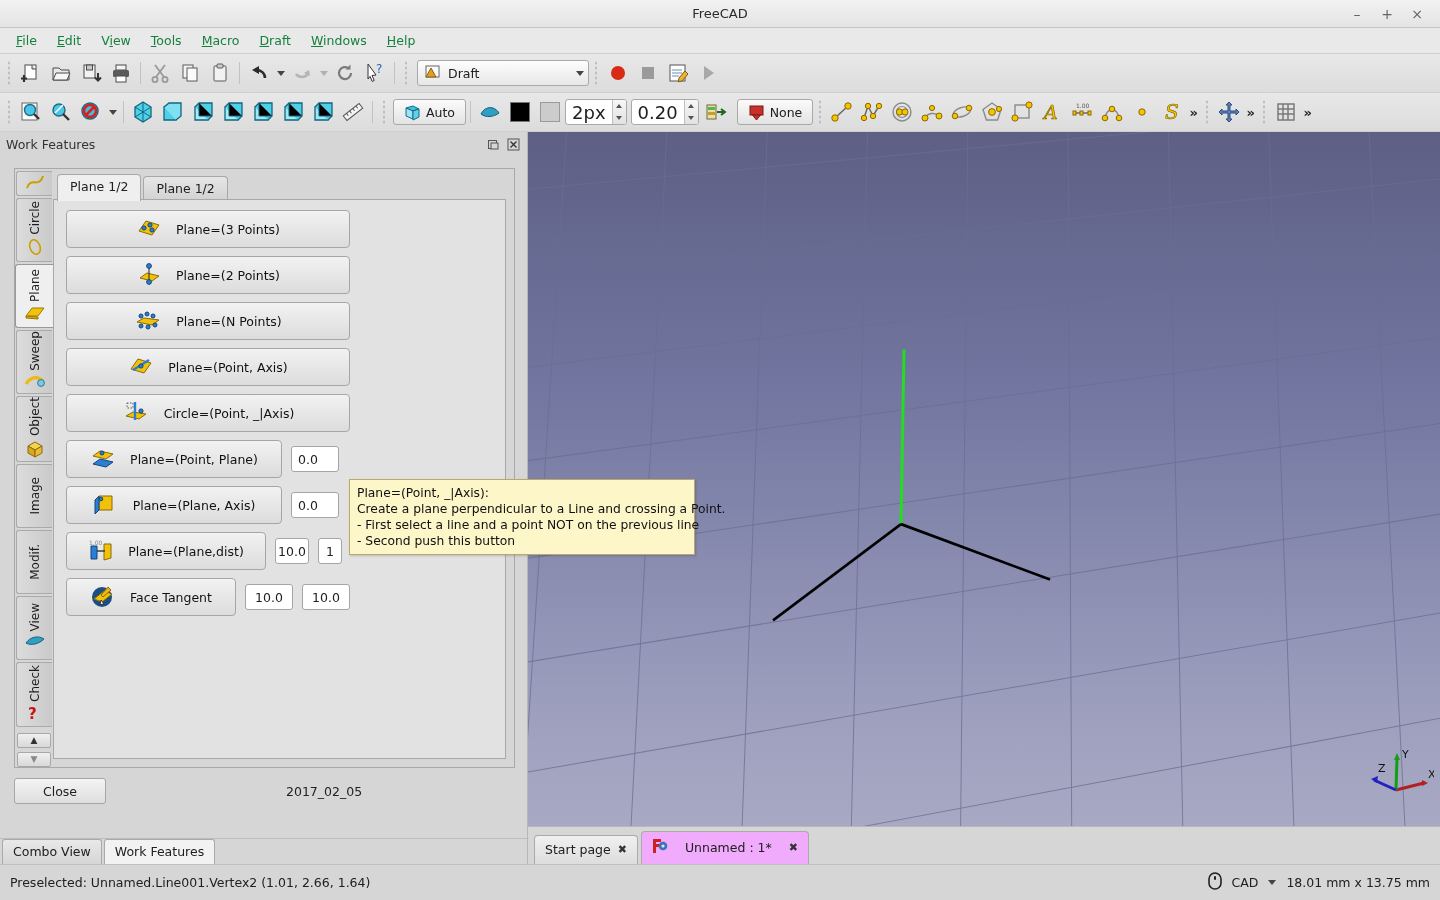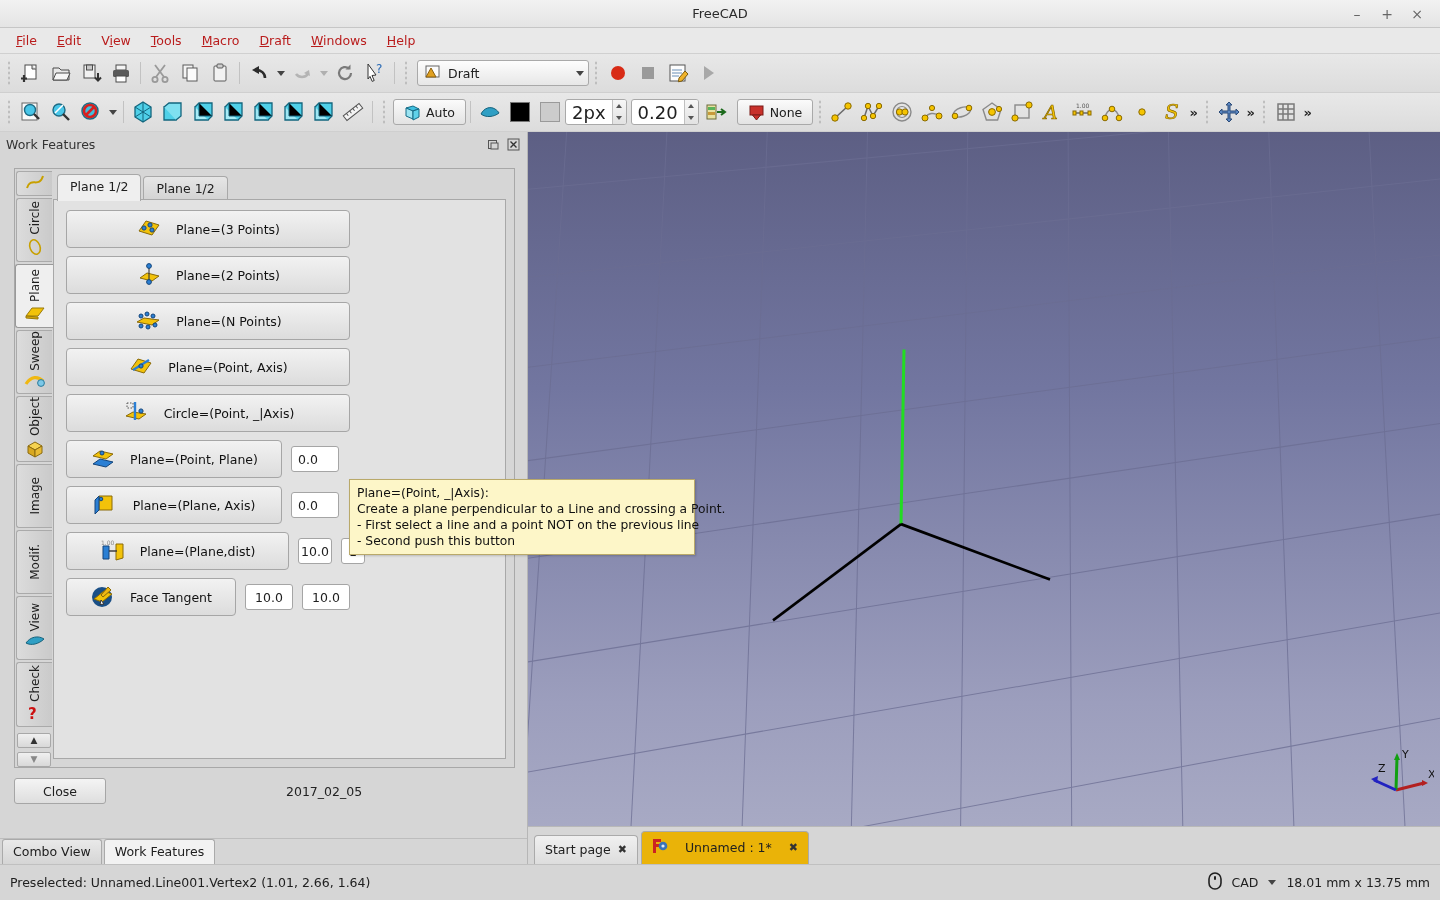--- a/index.html
+++ b/index.html
@@ -38,7 +38,7 @@
     display: flex; align-items: center; padding-left: 6px;
   }
   .menu-item {
-    padding: 4px 10px; font-size: 12.5px; color: #b91c1c;
+    padding: 4px 10px; font-size: 12.5px; color: #15803d;
   }
   .menu-item span.u { text-decoration: underline; }
 

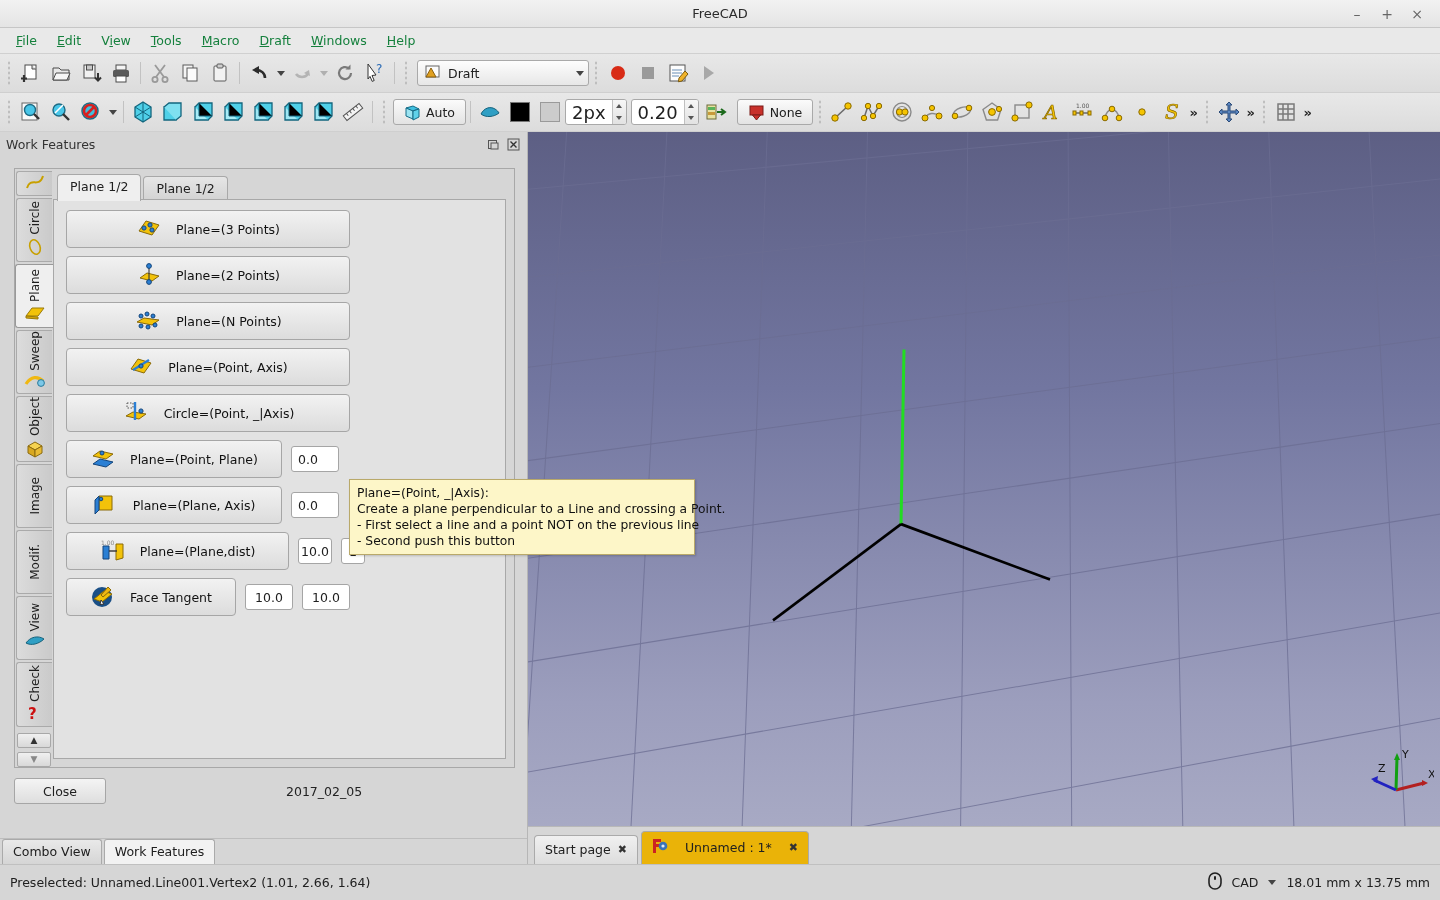--- a/index.html
+++ b/index.html
@@ -819,7 +819,7 @@
             </div>
 
             <div class="row">
-              <div class="wfbtn auto" style="width:223px">
+              <div class="wfbtn auto" style="width:200px">
                 <span>
                   <svg width="26" height="24" viewBox="0 0 26 24">
                       <text x="1" y="7" font-size="6" fill="#888" font-family="DejaVu Sans">1.00</text>

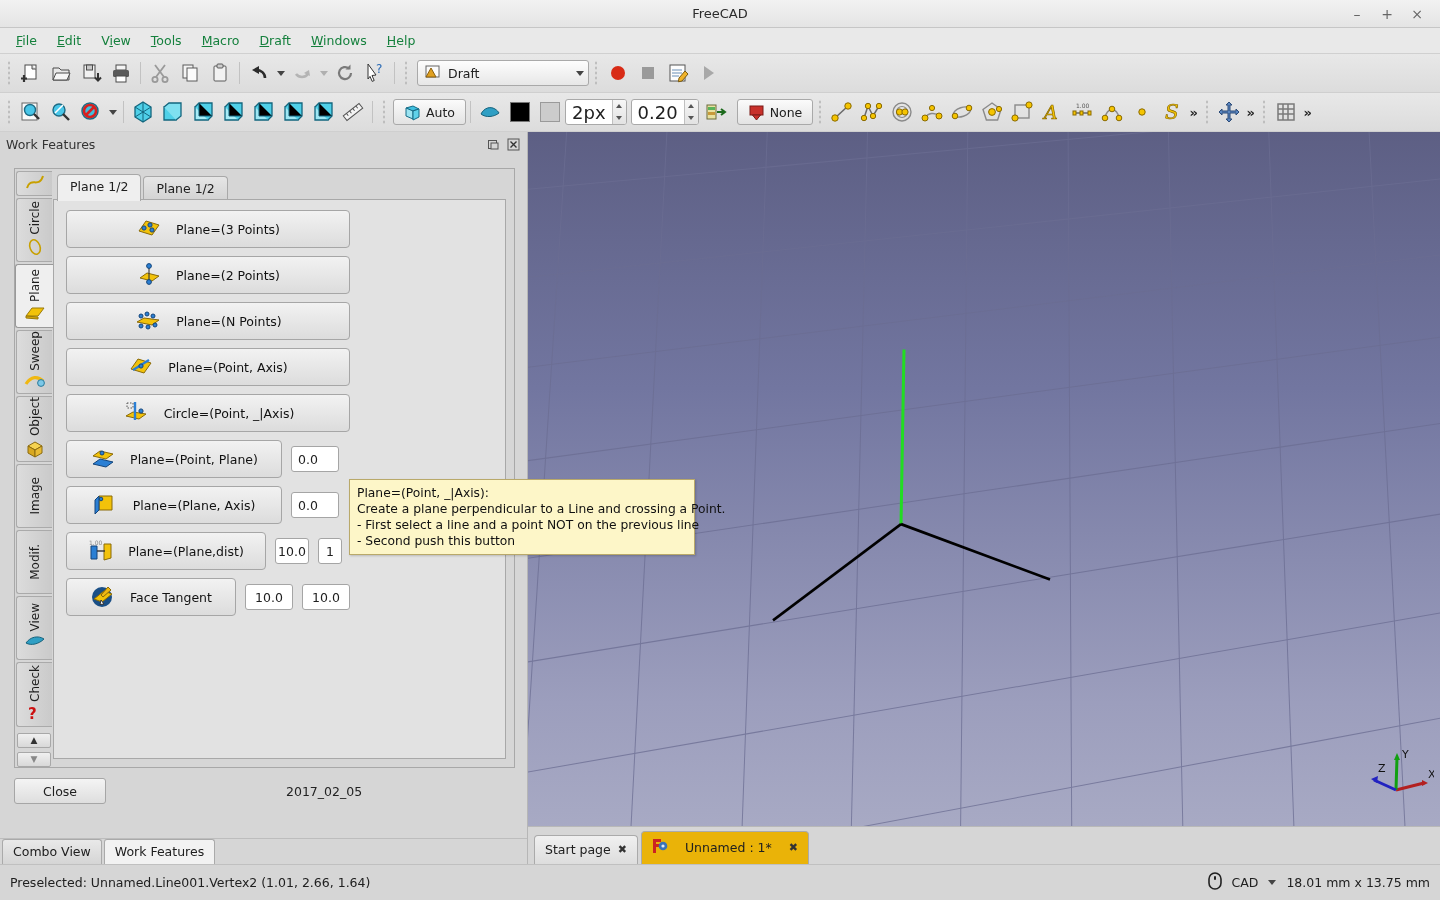--- a/index.html
+++ b/index.html
@@ -198,7 +198,7 @@
     border: 1px solid #aaa; border-bottom: none; border-radius: 4px 4px 0 0;
     margin-right: 3px;
   }
-  .vtab2.active { background: #eab308; gap: 17px; }
+  .vtab2.active { background: #f0abfc; gap: 17px; }
   .xclose { font-size: 11px; color: #333; font-weight: bold; }
 
   

